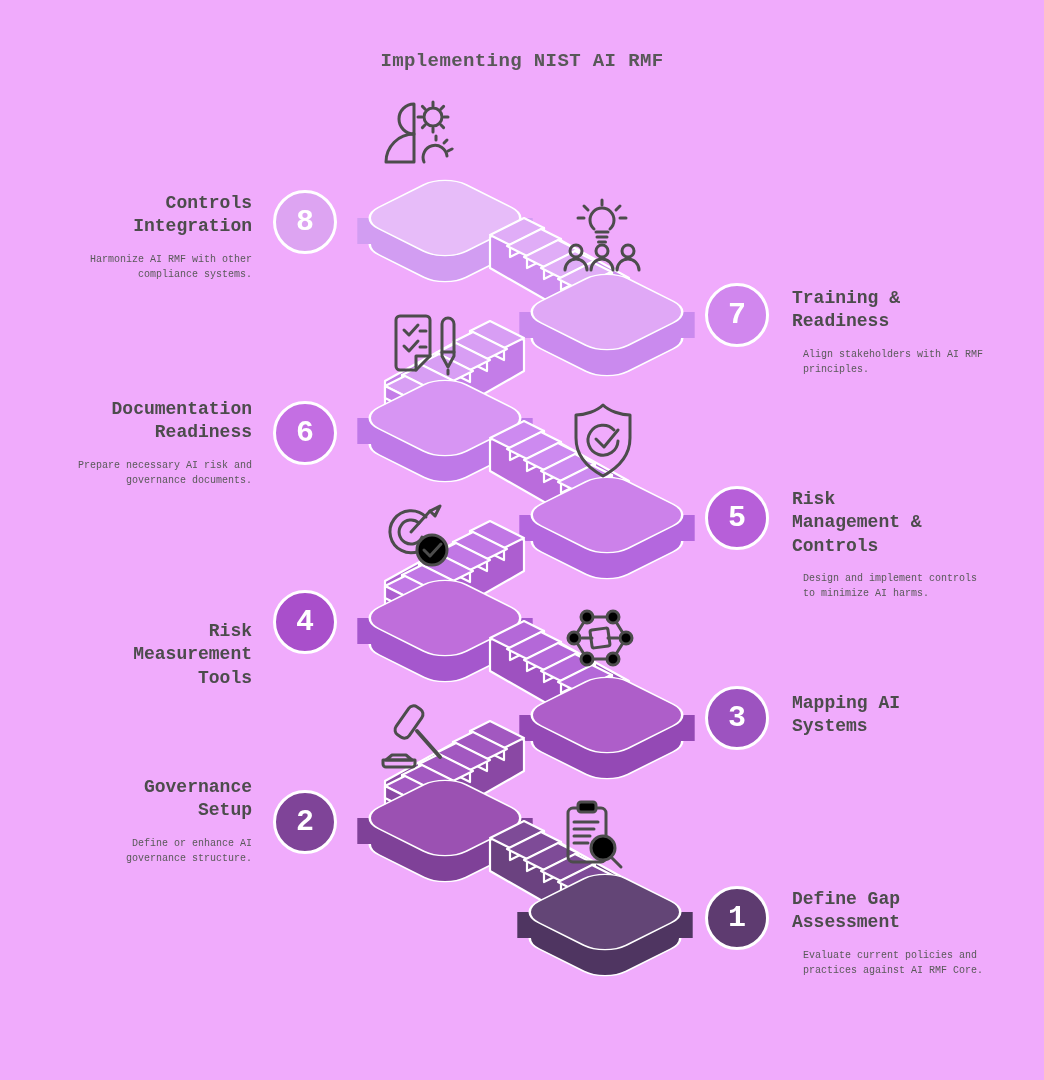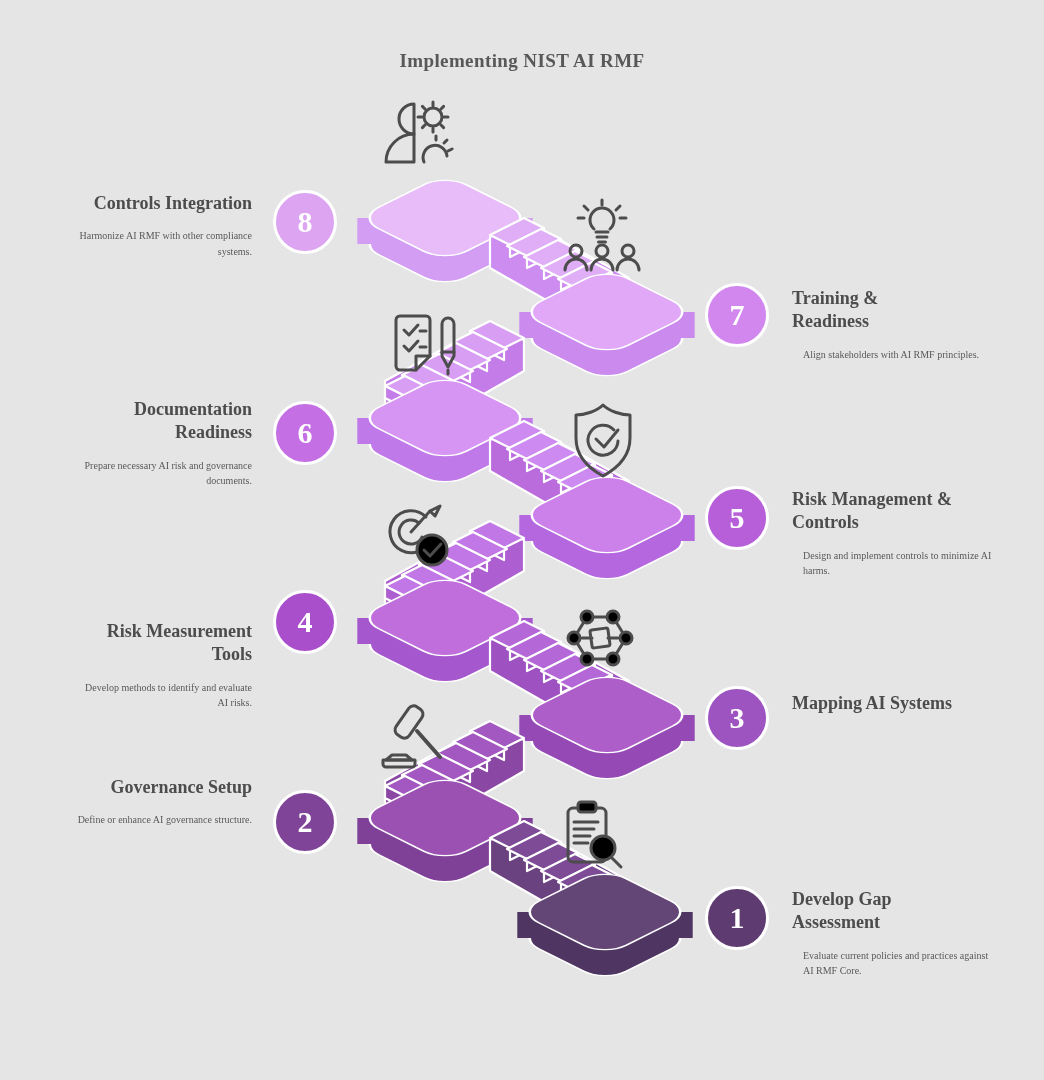--- a/index.html
+++ b/index.html
@@ -4,8 +4,8 @@
 <style>
   html,body{margin:0;padding:0;background:#000;}
   .canvas{
-    position:relative;width:1044px;height:1080px;background:#e5e5e5;overflow:hidden;
-    font-family:Liberation Serif, serif;
+    position:relative;width:1044px;height:1080px;background:#f0abfc;overflow:hidden;
+    font-family:Liberation Mono, monospace;
   }
   .main-title{
     position:absolute;top:50px;left:0;width:100%;text-align:center;

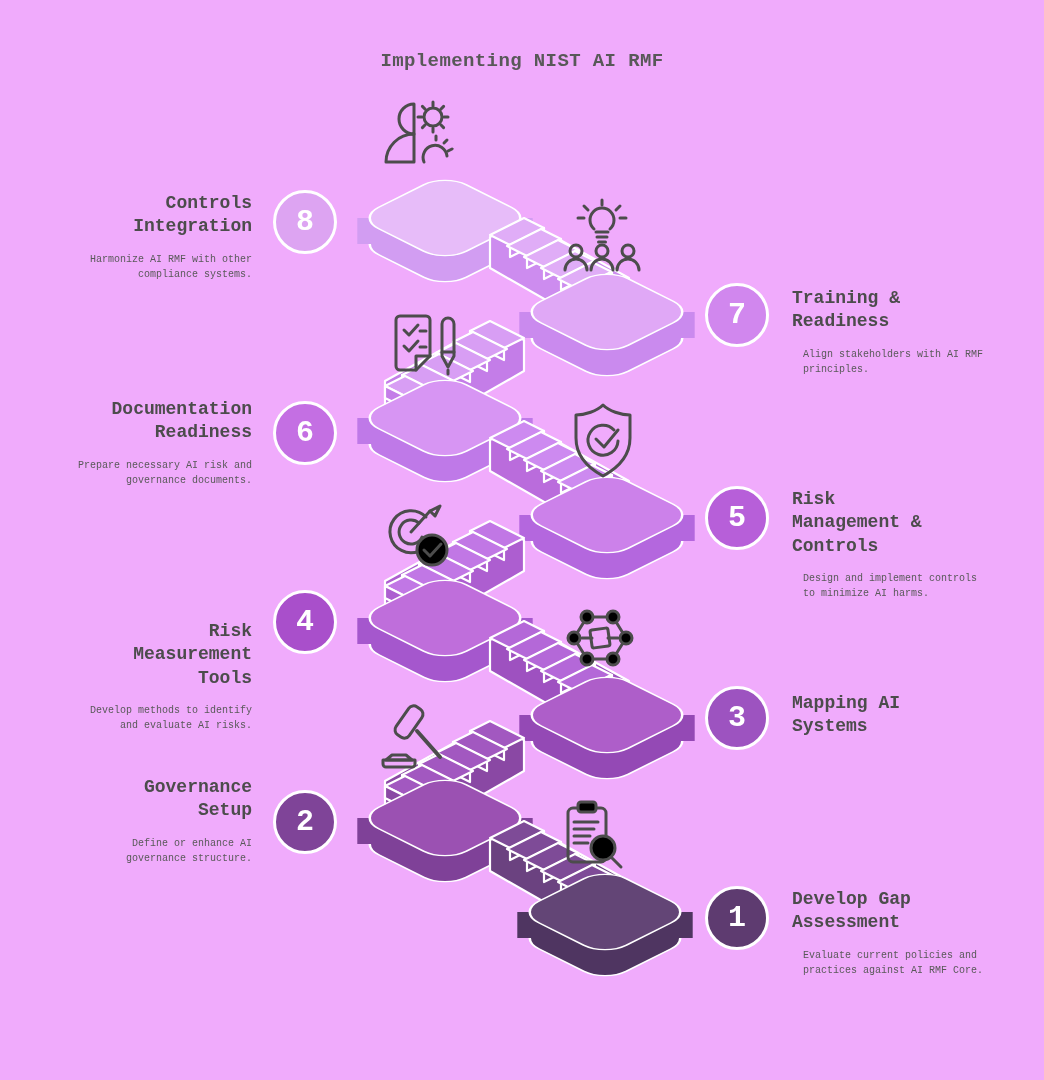--- a/index.html
+++ b/index.html
@@ -195,7 +195,6 @@
   </div>
   <div class="step left" style="top:620px">
     <h2>Risk Measurement Tools</h2>
-    <p>Develop methods to identify and evaluate AI risks.</p>
   </div>
   <div class="step left" style="top:776px">
     <h2>Governance Setup</h2>

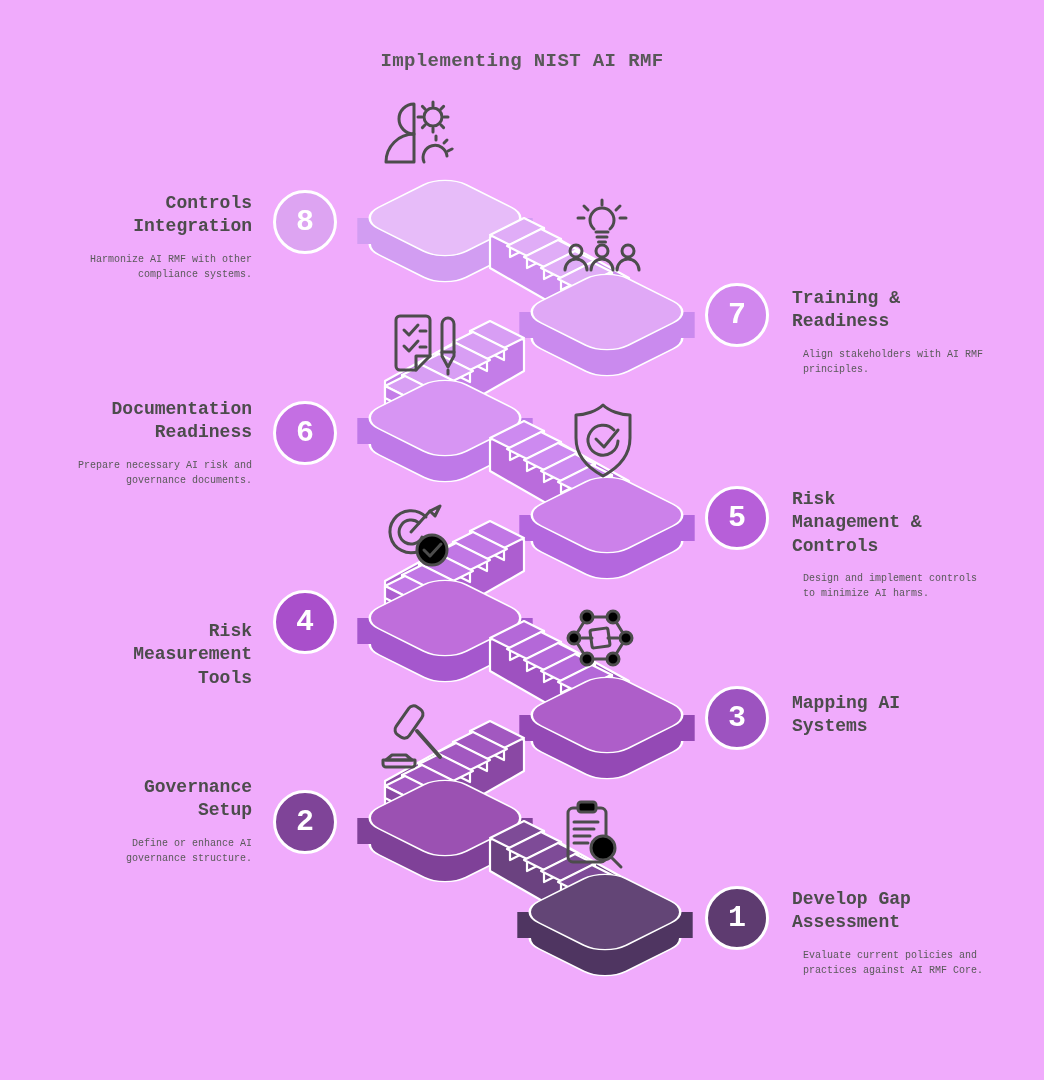--- a/index.html
+++ b/index.html
@@ -213,7 +213,7 @@
     <h2>Mapping AI Systems</h2>
   </div>
   <div class="step right" style="top:888px">
-    <h2>Develop Gap Assessment</h2>
+    <h2>Define Gap Assessment</h2>
     <p>Evaluate current policies and practices against AI RMF Core.</p>
   </div>
 

